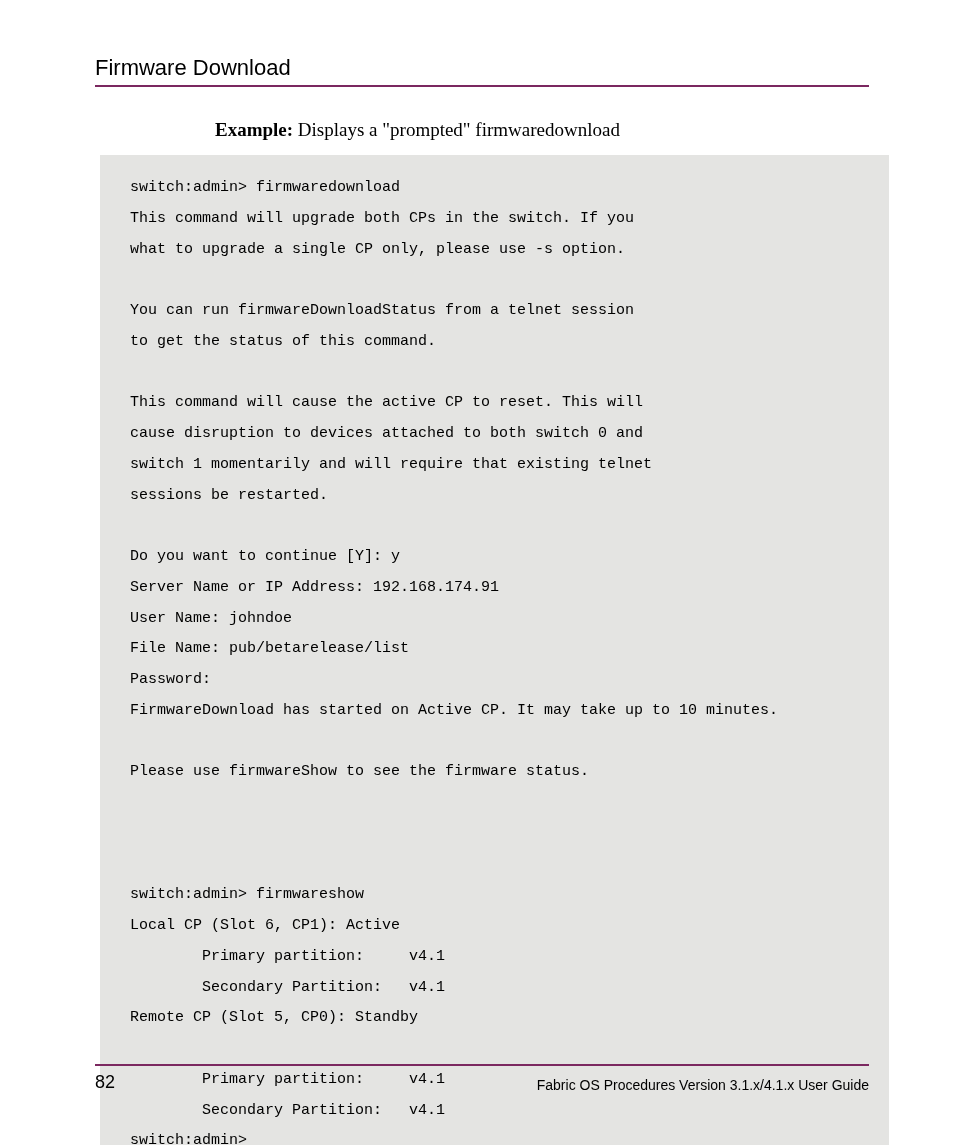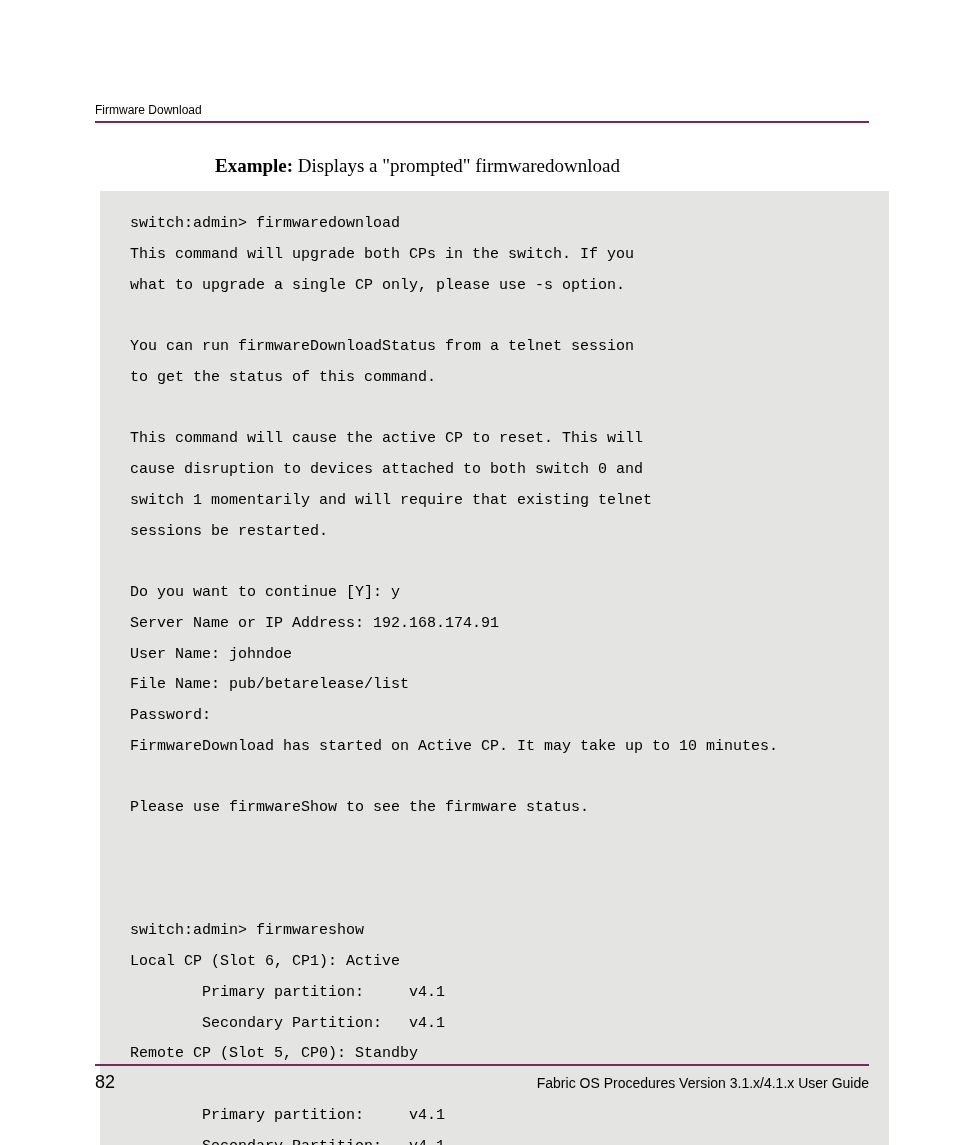--- a/index.html
+++ b/index.html
@@ -20,10 +20,9 @@
     }
     .header-title {
       font-family: 'Lucida Sans', 'Lucida Grande', Arial, sans-serif;
-      font-size: 12px;
+      font-size: 22px;
       font-weight: 300;
       color: #000;
-      margin-top: 48px;
     }
     .example-line {
       margin-left: 120px;

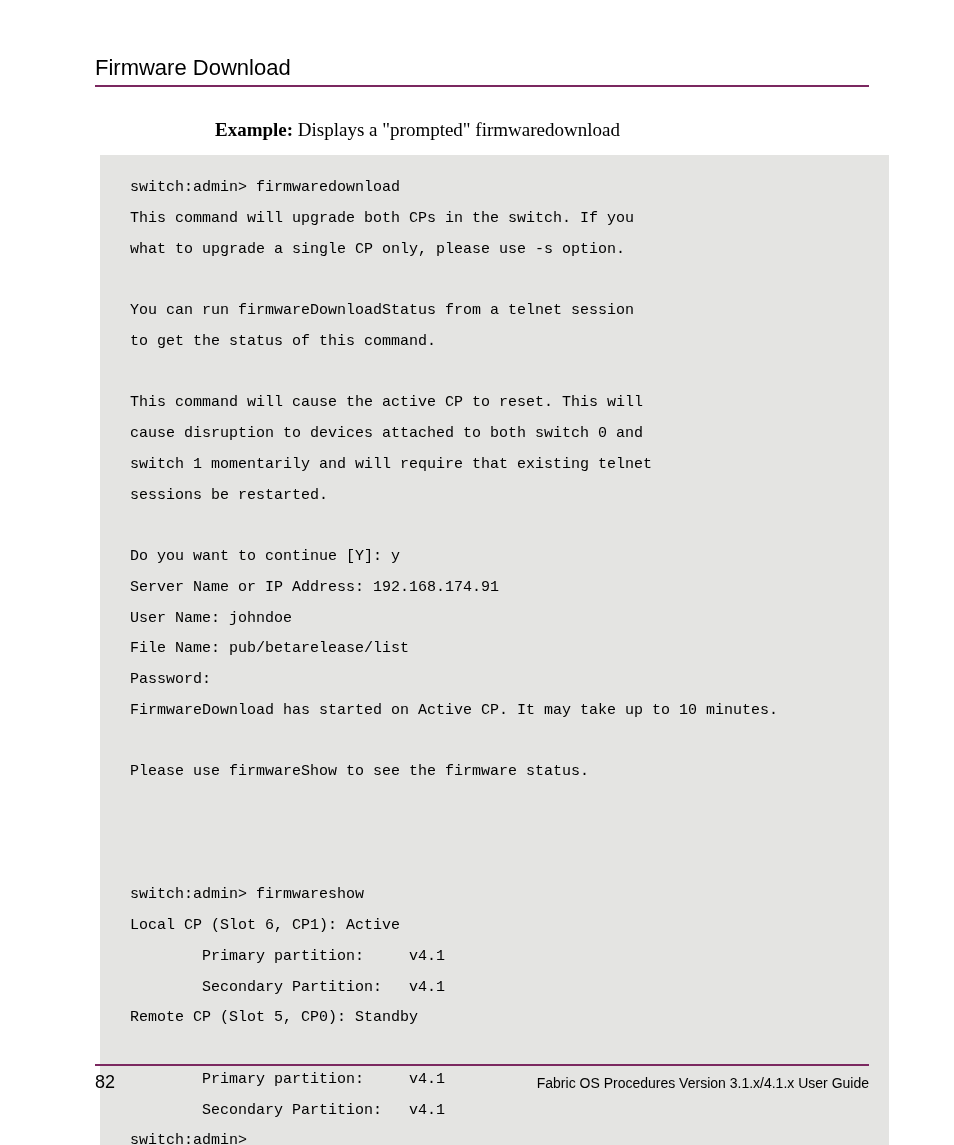--- a/index.html
+++ b/index.html
@@ -54,7 +54,7 @@
       padding-top: 6px;
       display: flex;
       justify-content: space-between;
-      align-items: center;
+      align-items: flex-end;
     }
     .page-number {
       font-family: 'Lucida Sans', 'Lucida Grande', Arial, sans-serif;

